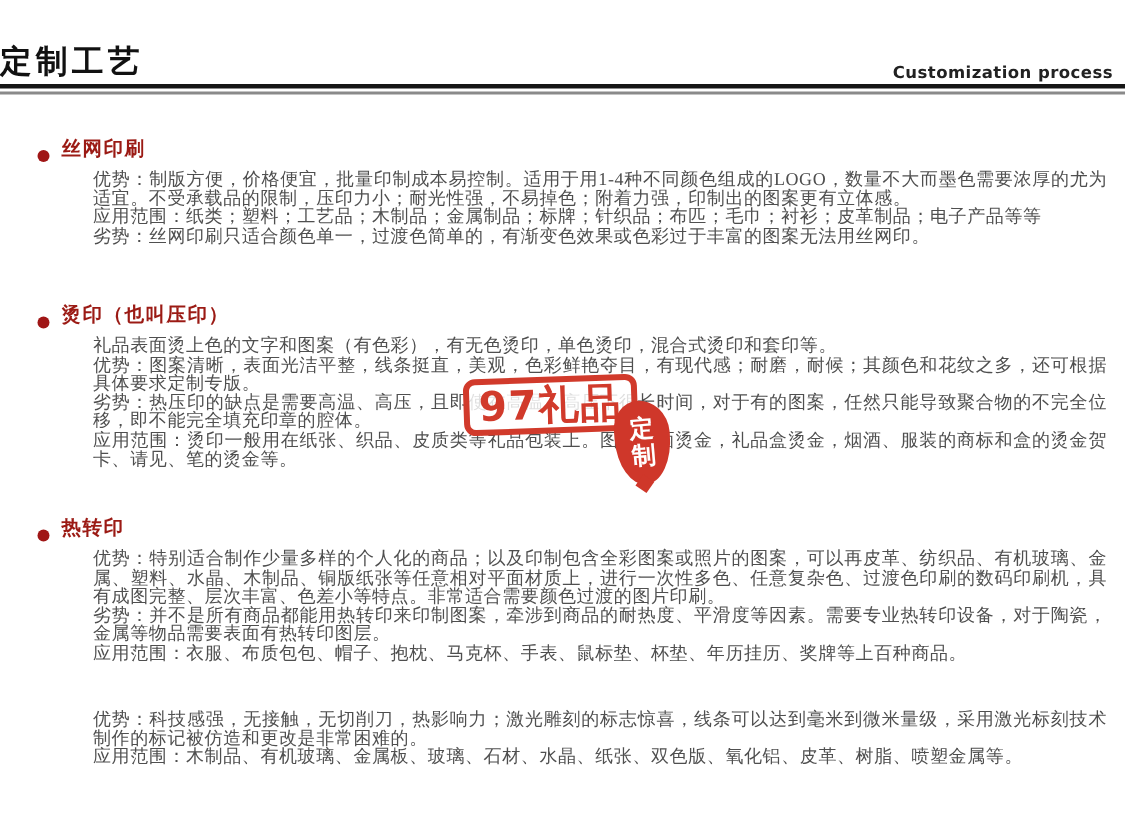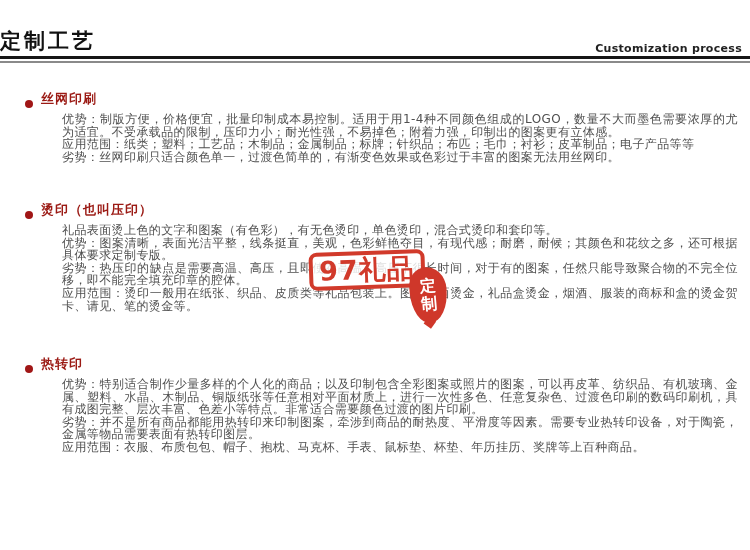--- a/index.html
+++ b/index.html
@@ -30,7 +30,7 @@
   .bullet{width:8px;height:8px;border-radius:50%;background:#a01616;margin-right:8px;flex:0 0 auto;}
   .sec-title{font-size:13px;font-weight:bold;color:#9b1a14;letter-spacing:1px;}
   .sec-body{margin-left:37px;width:676px;font-size:12px;line-height:12.6px;color:#4f4f4f;letter-spacing:0.4px;}
-  .sec-body p{margin:0;text-align:justify;}
+  .sec-body p{margin:0;text-align:justify;font-family:Liberation Serif, serif;}
 
   
   .watermark{position:absolute;left:309px;top:246px;width:150px;height:84px;z-index:5;}

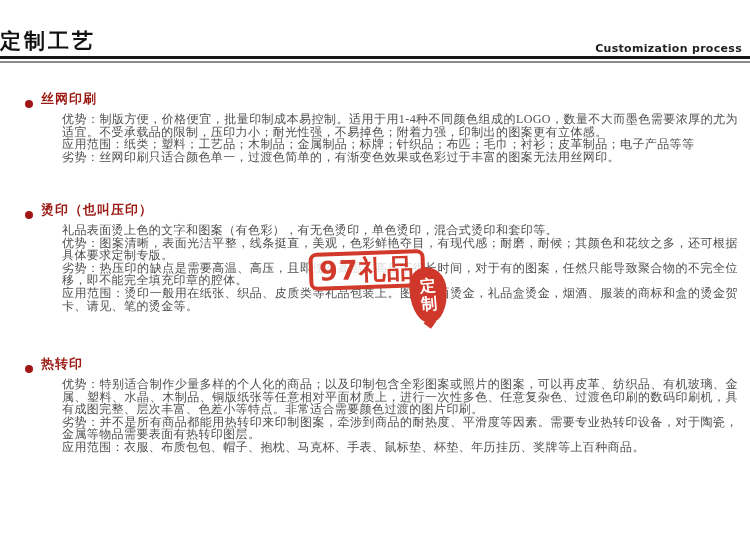--- a/index.html
+++ b/index.html
@@ -24,7 +24,7 @@
   .section{position:absolute;left:25px;width:714px;}
   #sec-0{top:90px;}
   #sec-1{top:201px;}
-  #sec-2{top:343px;margin-top:12px;}
+  #sec-2{top:343px;}
   #sec-3{top:473px;}
   .sec-head{display:flex;align-items:flex-end;margin-bottom:5px;}
   .bullet{width:8px;height:8px;border-radius:50%;background:#a01616;margin-right:8px;flex:0 0 auto;}

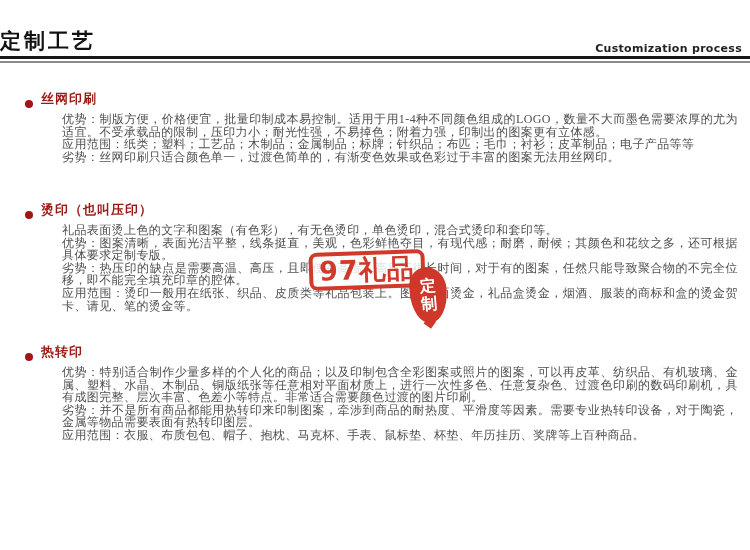--- a/index.html
+++ b/index.html
@@ -101,6 +101,10 @@
 </div>
 
 <div class="section" id="sec-3">
+  <div class="sec-body">
+    <p>优势：科技感强，无接触，无切削刀，热影响力；激光雕刻的标志惊喜，线条可以达到毫米到微米量级，采用激光标刻技术制作的标记被仿造和更改是非常困难的。</p>
+    <p>应用范围：木制品、有机玻璃、金属板、玻璃、石材、水晶、纸张、双色版、氧化铝、皮革、树脂、喷塑金属等。</p>
+  </div>
 </div>
 
 <div class="watermark">

